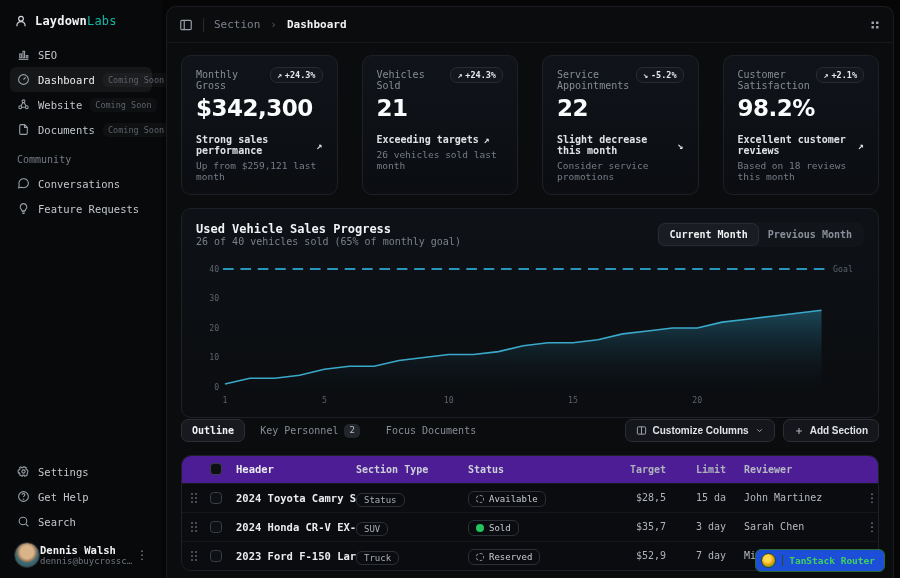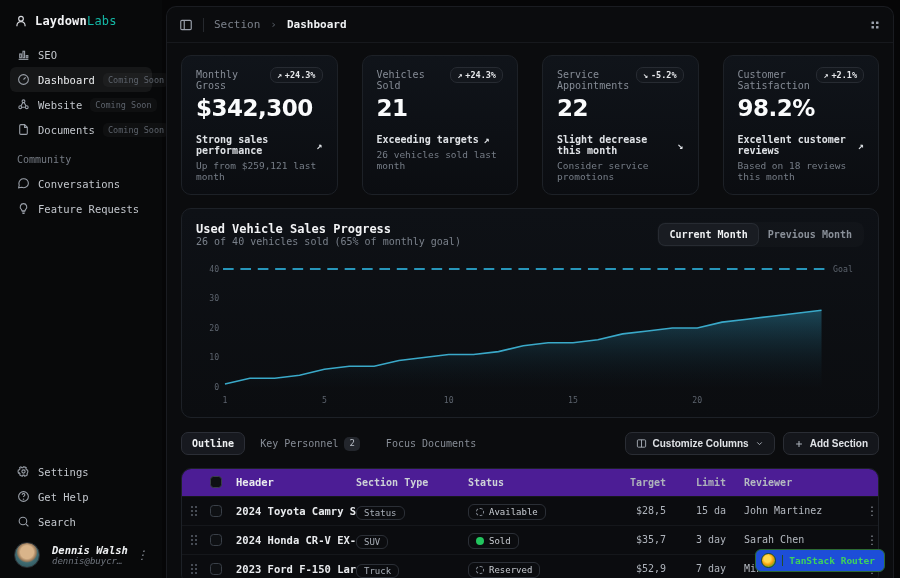--- a/index.html
+++ b/index.html
@@ -76,7 +76,7 @@
   .tick { font-size:8.5px; fill:#5c636d; }
 
   
-  .tabs-row { display:flex; align-items:center; margin-top:13px; }
+  .tabs-row { display:flex; align-items:center; }
   .tabs { display:flex; align-items:center; gap:4px; }
   .tab { display:flex; align-items:center; gap:6px; font-size:10px; color:#878d96;
     padding:5px 10px; border-radius:7px; border:1px solid transparent; cursor:pointer; white-space:nowrap; }

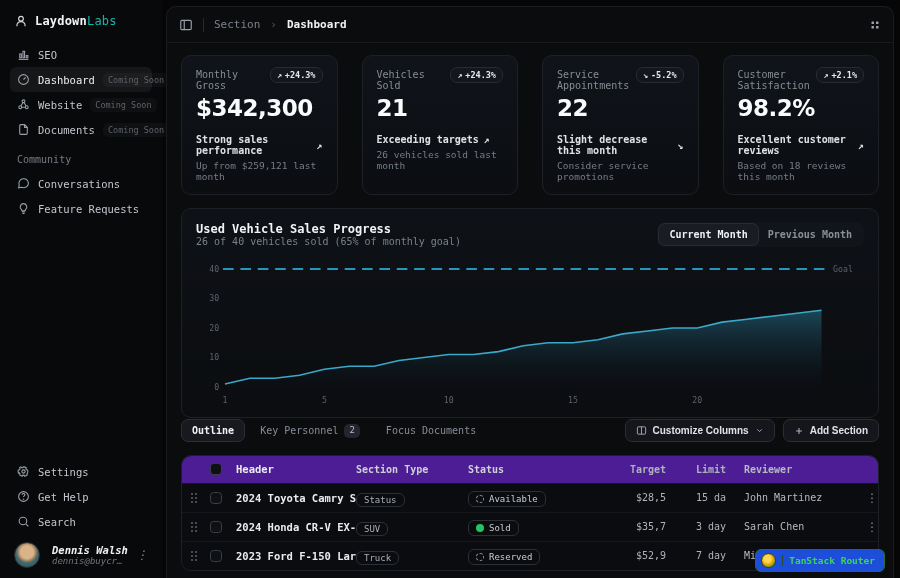--- a/index.html
+++ b/index.html
@@ -22,7 +22,7 @@
     padding:2px 5px; border-radius:5px; white-space:nowrap; }
   .section-label { font-size:10px; color:#767c85; margin:12px 7px 6px 7px; }
   .side-spacer { flex:1; }
-  .user-row { display:flex; align-items:center; gap:12px; padding:8px 4px 2px 4px;font-style:italic; }
+  .user-row { display:flex; align-items:center; gap:0; padding:8px 4px 2px 4px; }
   .avatar { width:26px; height:26px; border-radius:50%; flex:0 0 auto;
     background:radial-gradient(circle at 50% 38%, #d9b48a 0 34%, #9a7a5a 48%, #3f6b72 56%, #274c52 100%);
     border:1px solid #2a2d31; }

